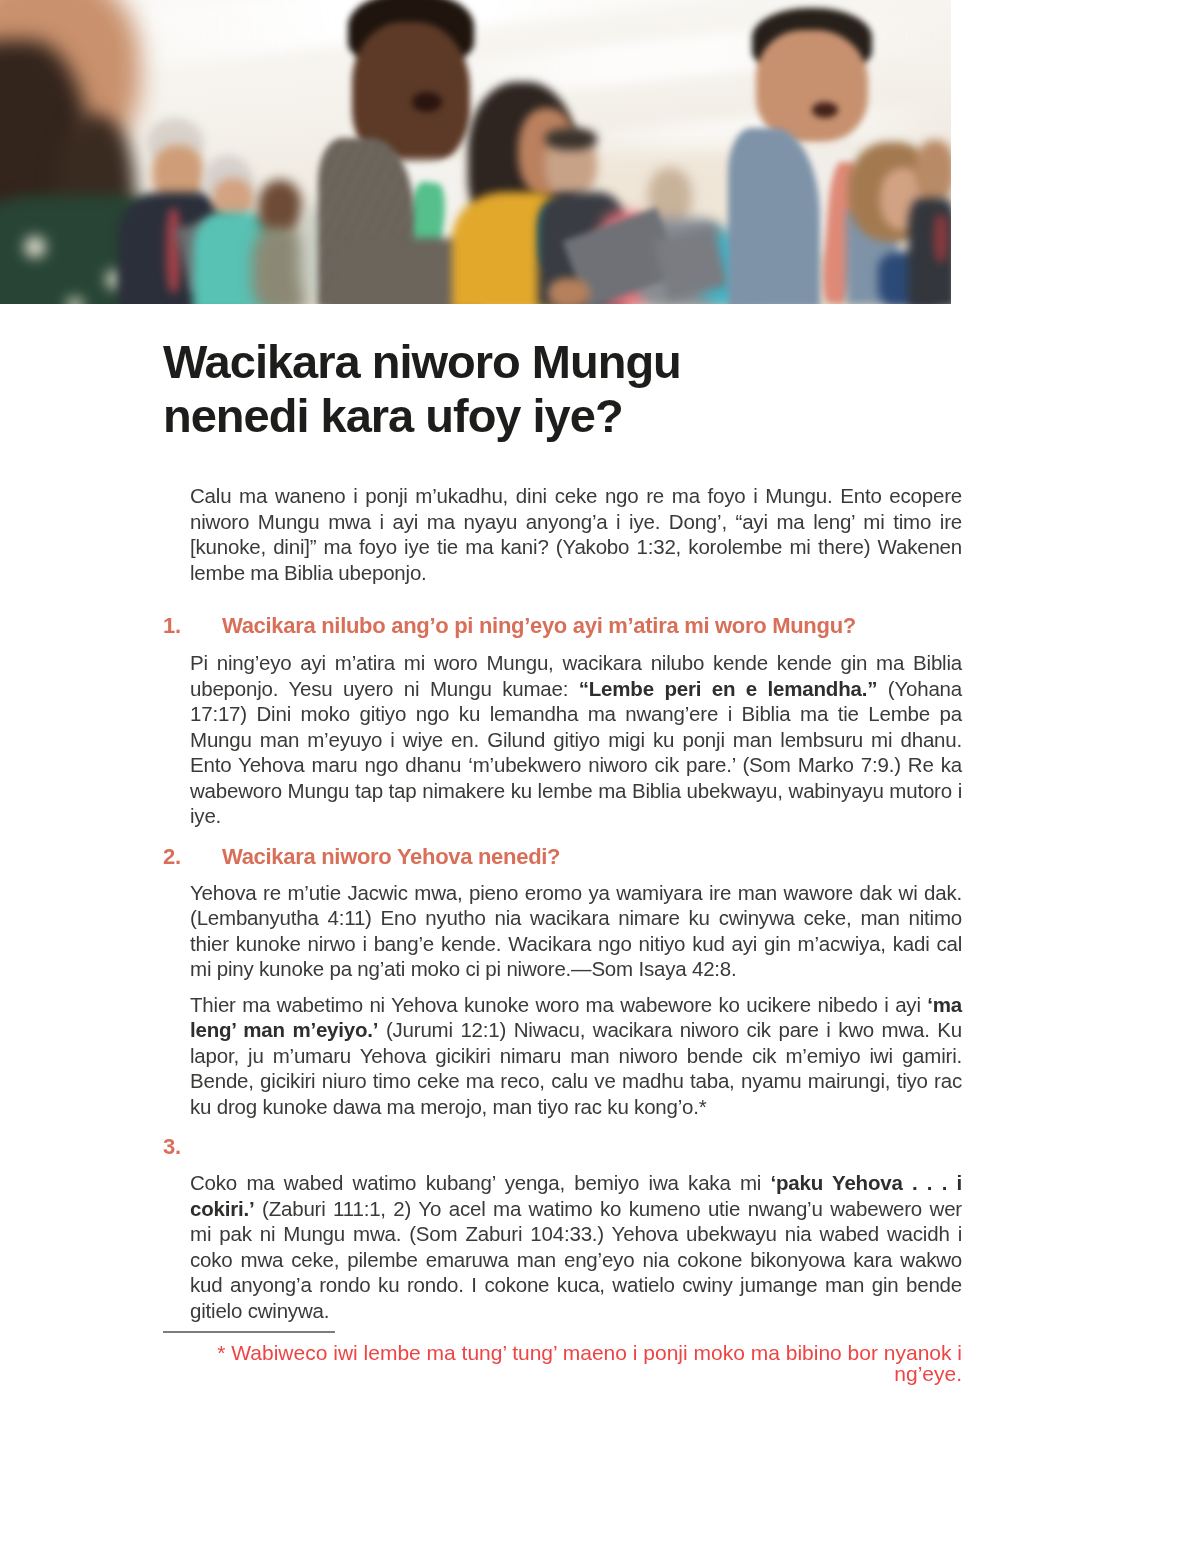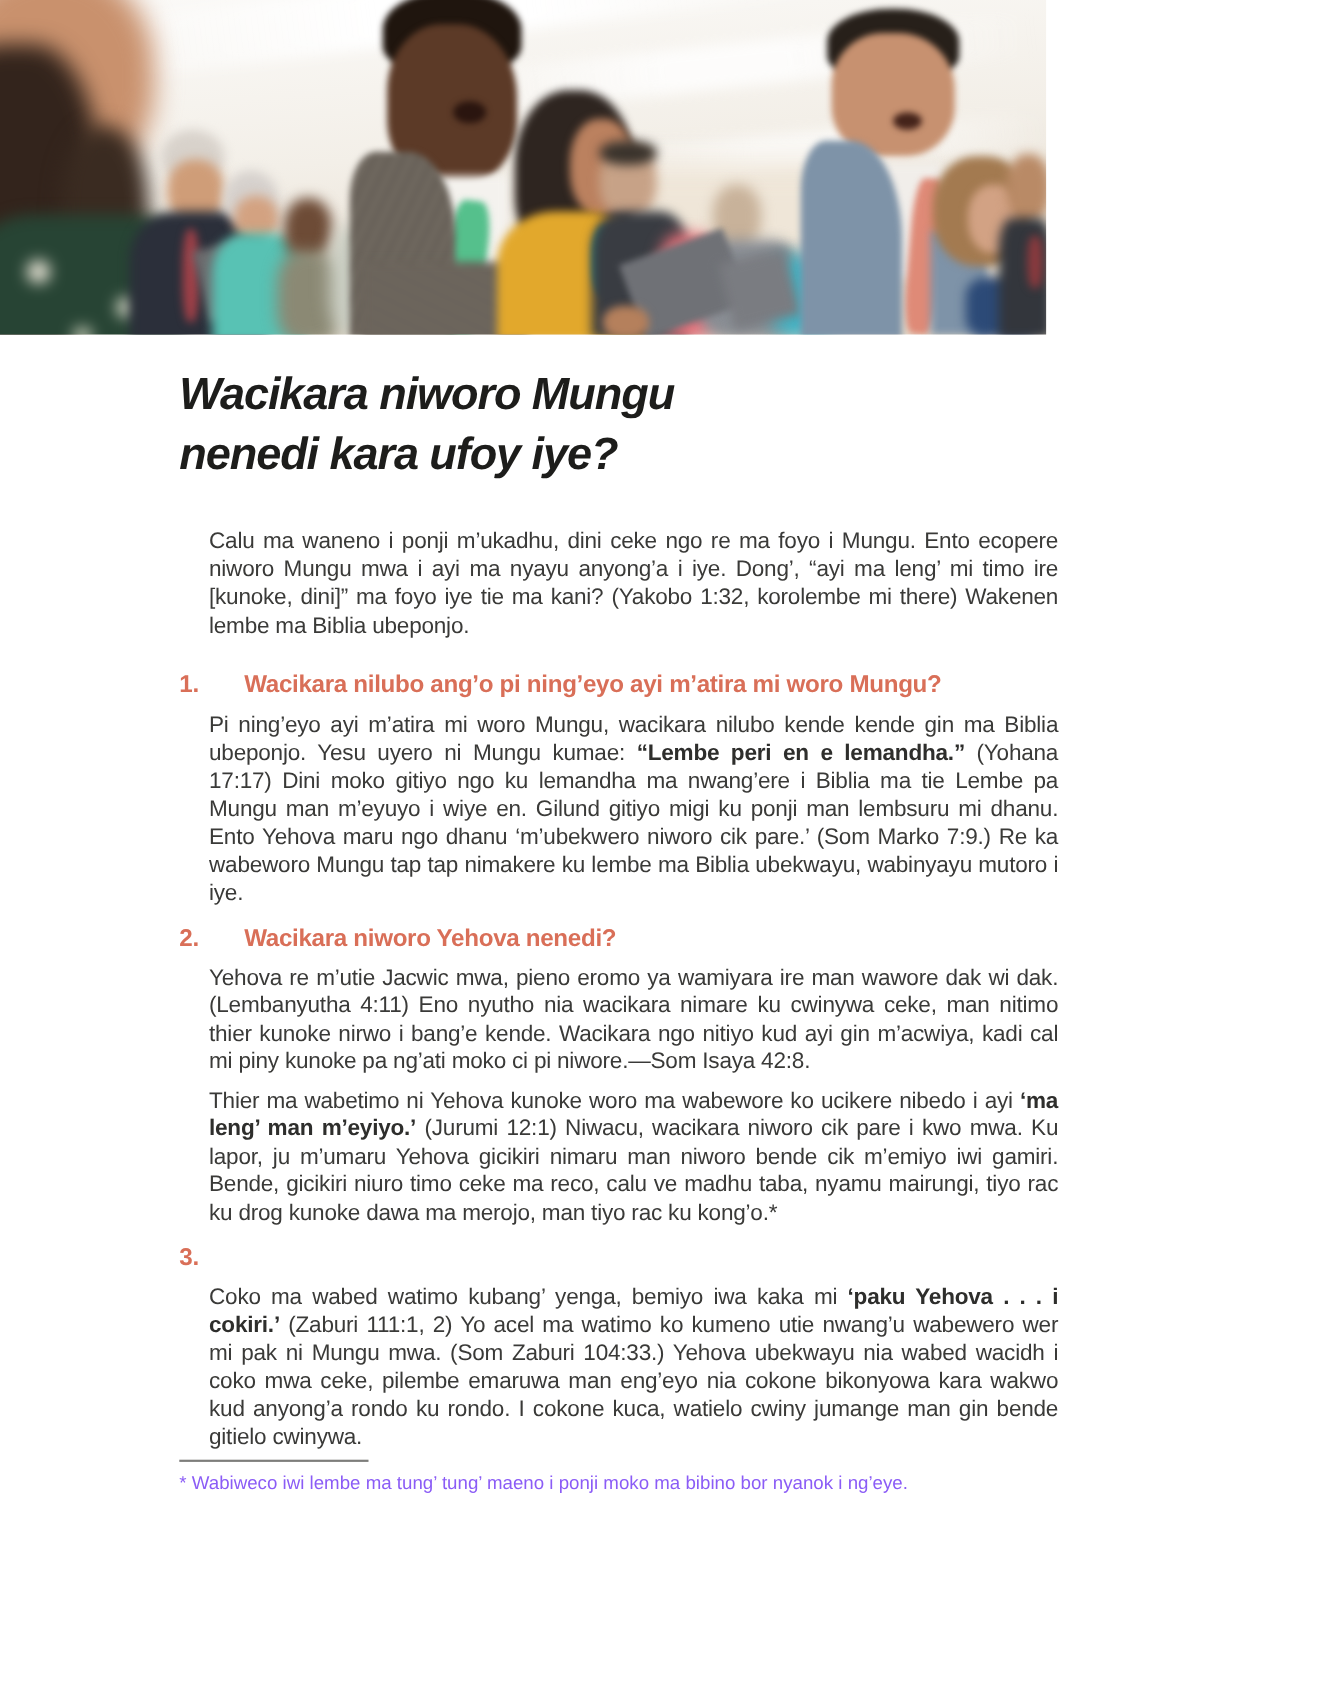--- a/index.html
+++ b/index.html
@@ -28,8 +28,8 @@
   
   #article{position:relative;padding:0 238px 0 163px;}
   #title{
-    font-size:41px;line-height:54px;font-weight:bold;
-    color:#1d1d1b;letter-spacing:-1px;white-space:pre-line;font-style:italic;
+    font-size:47px;line-height:54px;font-weight:bold;
+    color:#1d1d1b;letter-spacing:-1px;white-space:pre-line;
   }
   .para{
     margin:10px 0 0 27px;font-size:20.5px;line-height:25.5px;

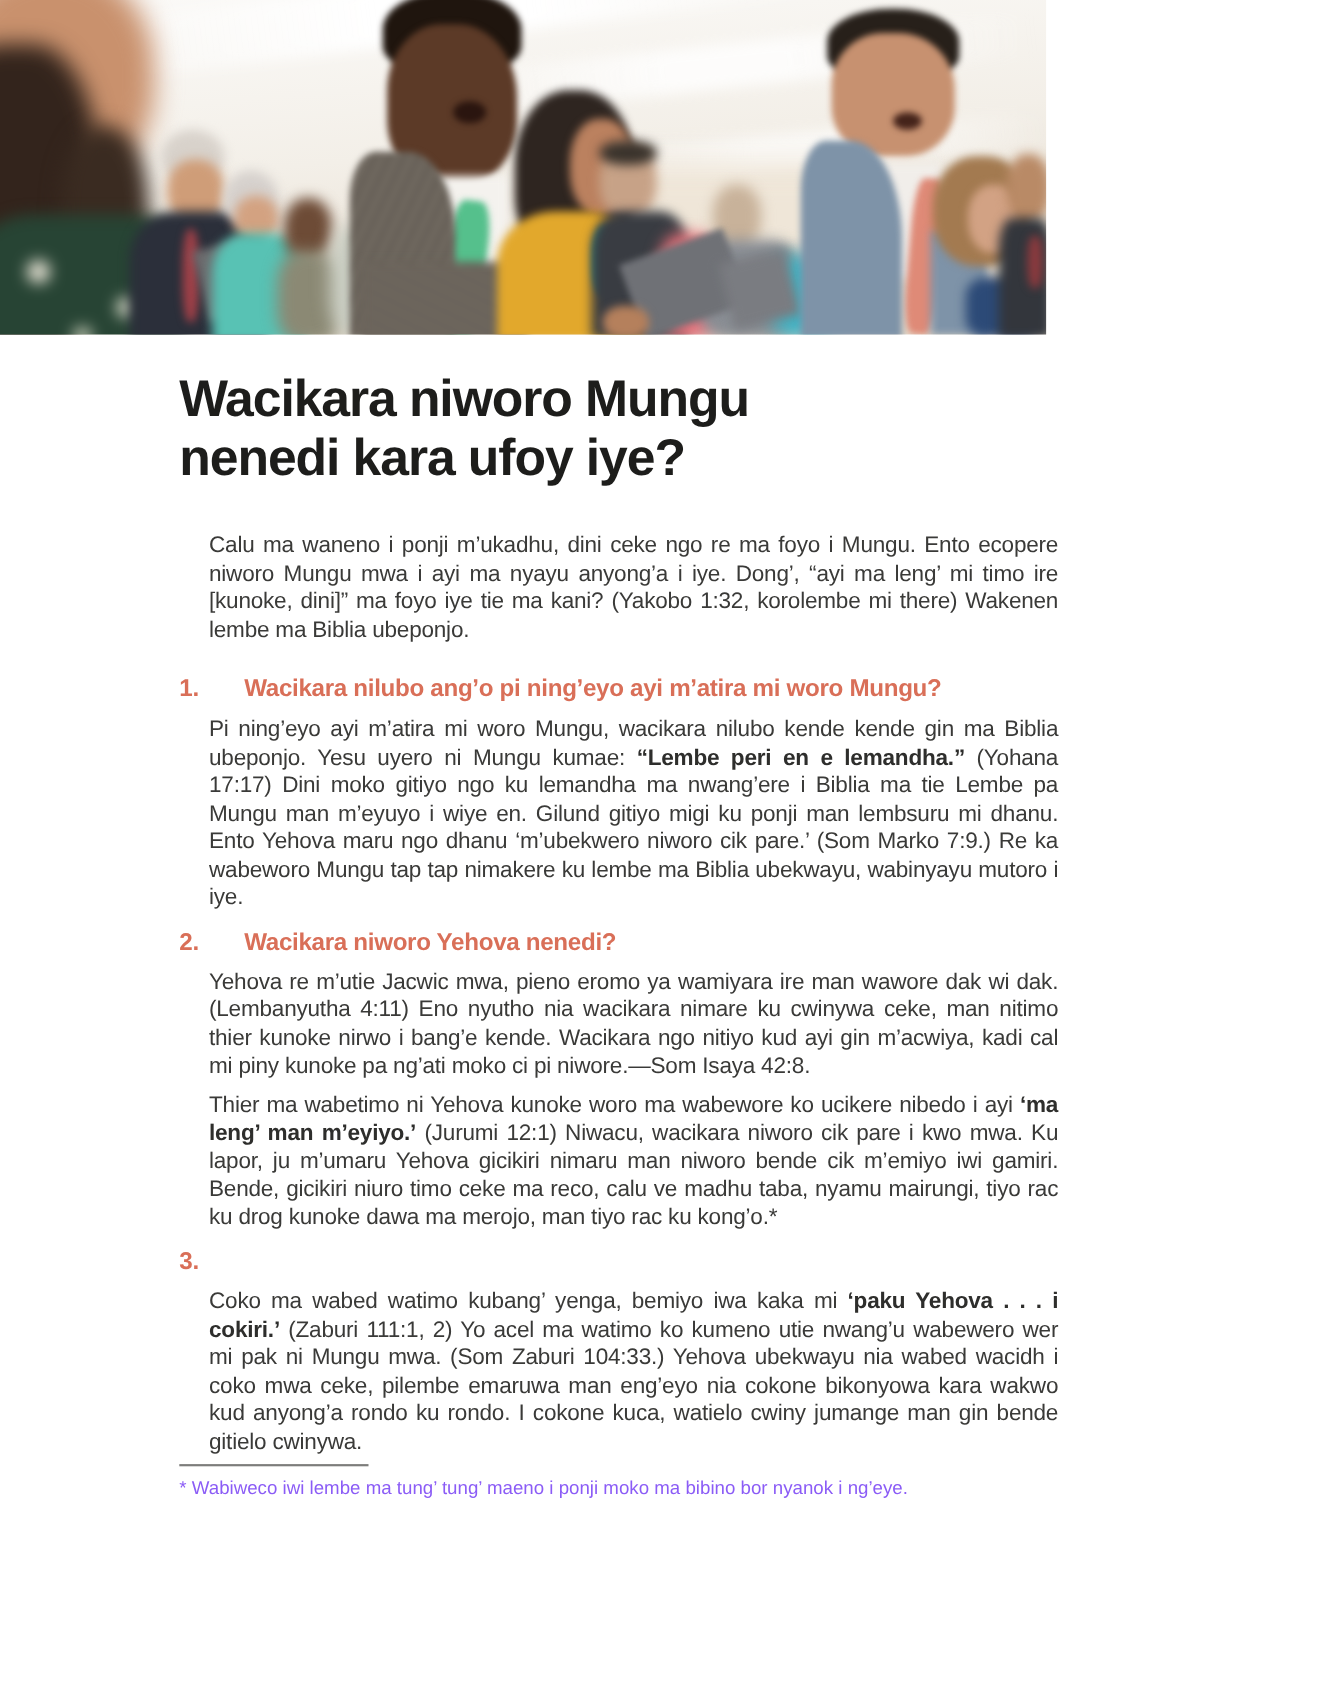--- a/index.html
+++ b/index.html
@@ -50,7 +50,7 @@
     margin:8px 0 0 0;width:172px;height:0;border-top:2px solid #7d7d7b;
   }
   #footnote{
-    margin-top:9px;font-size:17px;line-height:21px;color:#8b5cf6;letter-spacing:0;
+    margin-top:9px;font-size:21px;line-height:21px;color:#ef4444;letter-spacing:0;text-align:right;
   }
 </style>
 </head>

